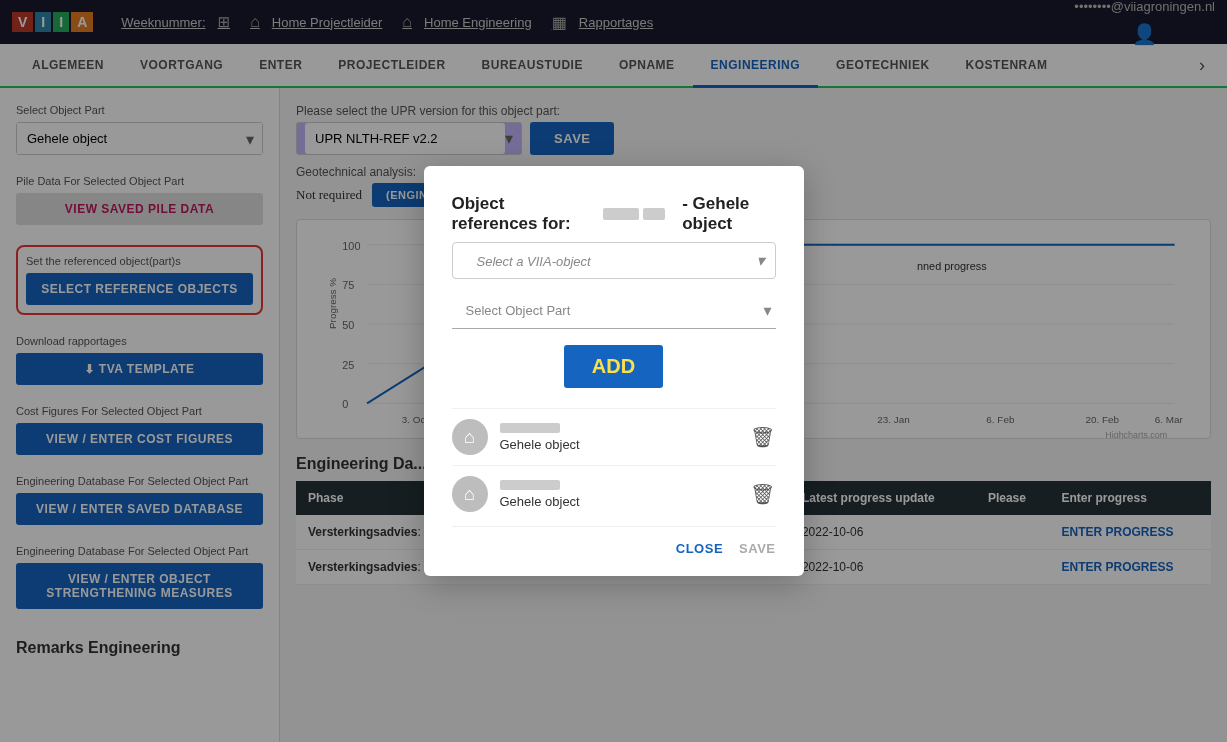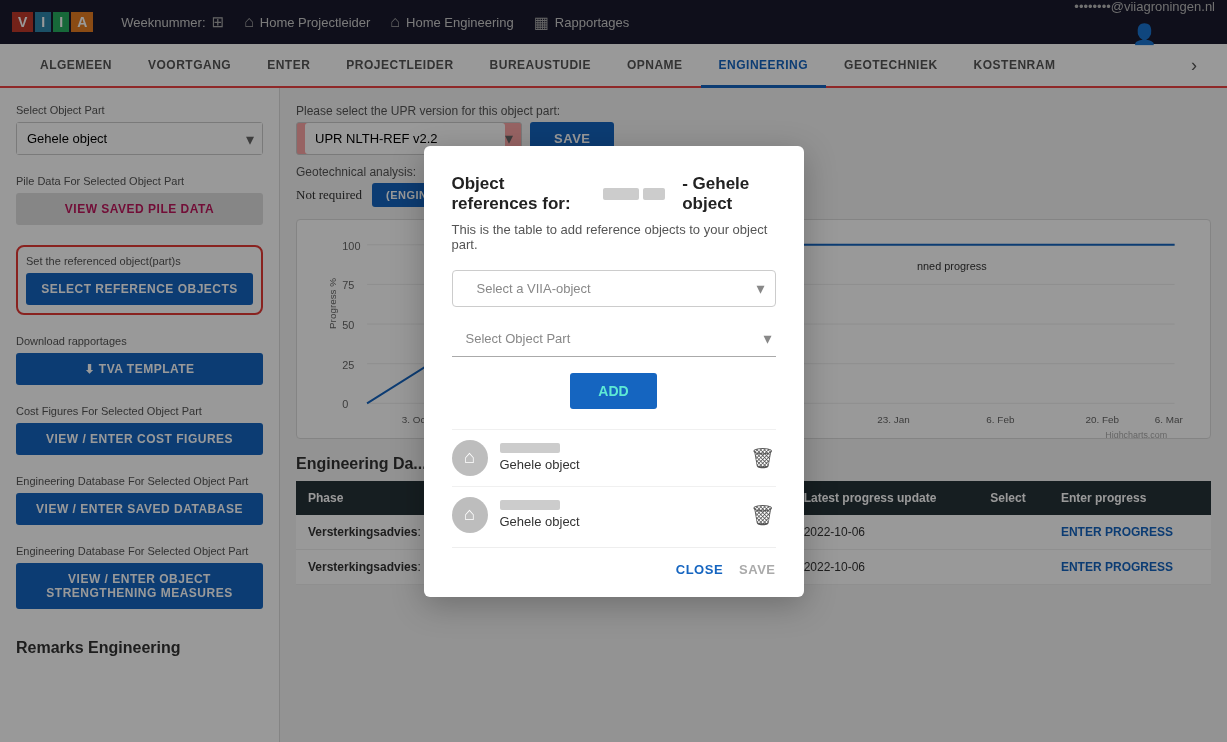--- a/index.html
+++ b/index.html
@@ -28,8 +28,9 @@
       font-size: 13px;
       display: flex;
       align-items: center;
-      gap: 6px;
-      cursor: pointer;
+      gap: 12px;
+      cursor: pointer;
+      text-decoration: underline;
     }
     .nav-item .icon { font-size: 16px; color: #aaa; }
     .nav-right { margin-left: auto; color: #bbb; font-size: 13px; display: flex; align-items: center; gap: 8px; flex-direction: column; }

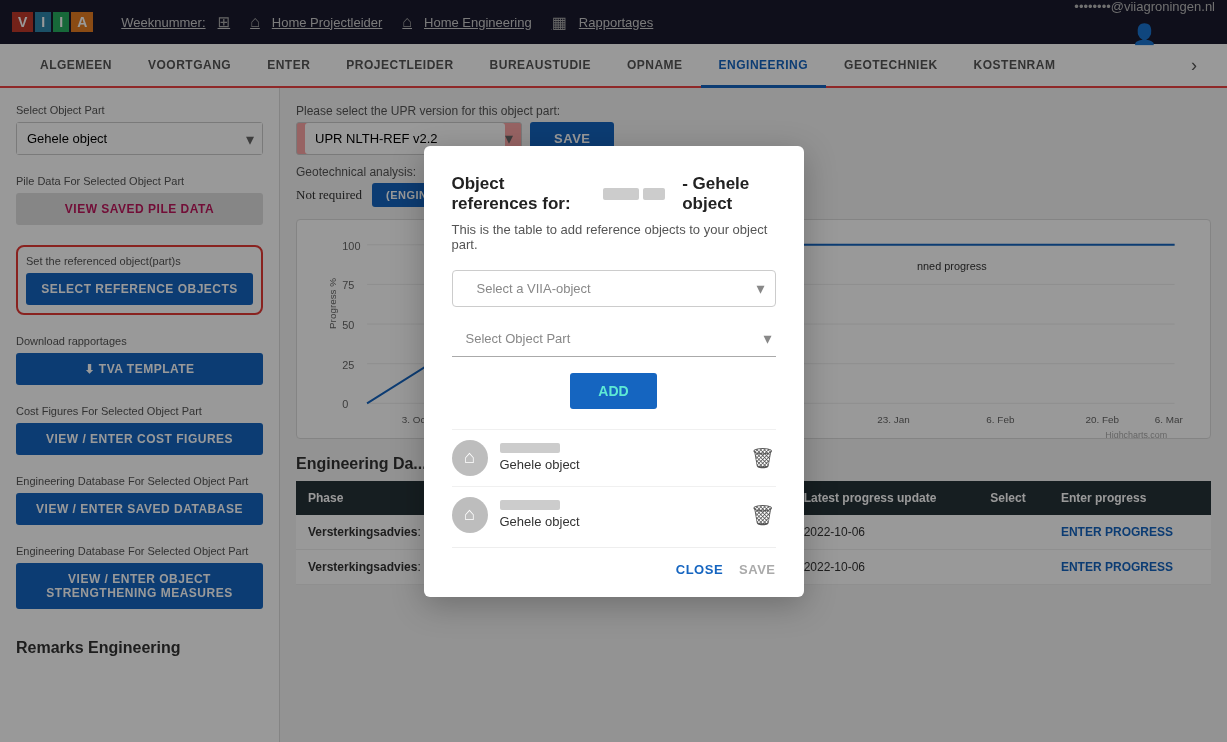--- a/index.html
+++ b/index.html
@@ -41,8 +41,8 @@
       height: 44px;
       display: flex;
       align-items: stretch;
-      border-bottom: 2px solid #ef4444;
-      padding: 0 22px;
+      border-bottom: 2px solid #22c55e;
+      padding: 0 14px;
       text-align: right;
     }
     .tab-item {

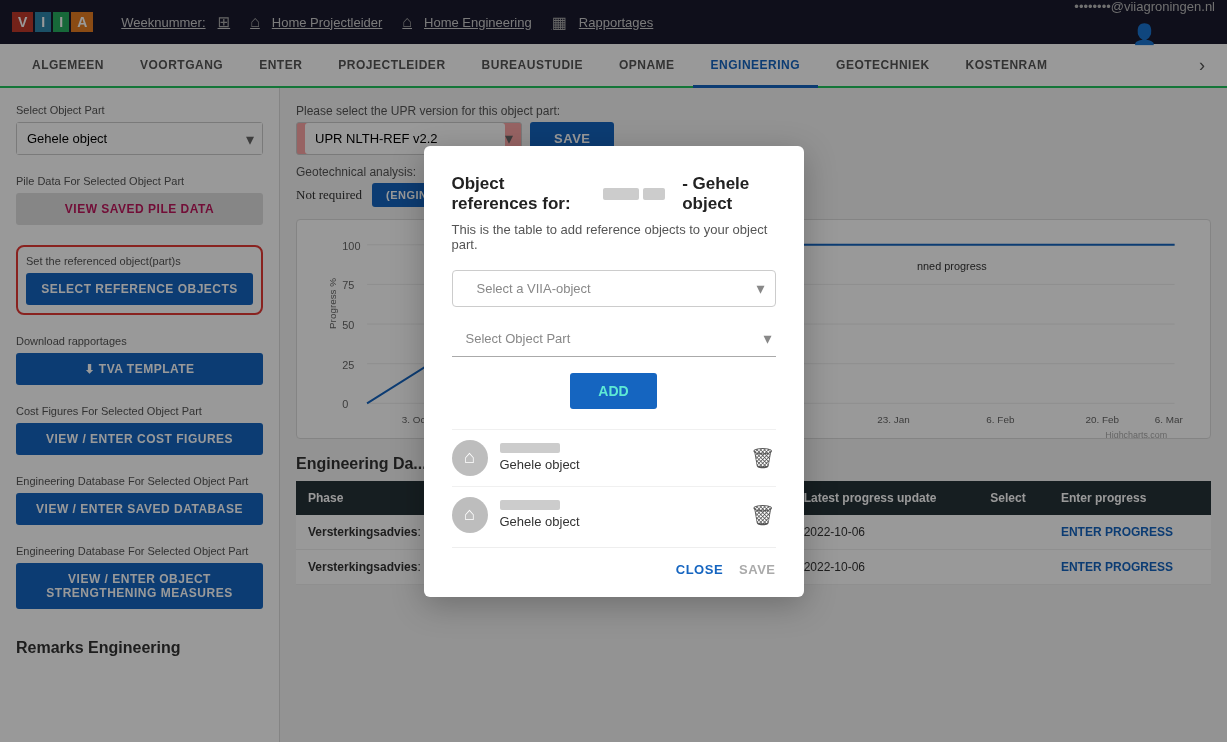--- a/index.html
+++ b/index.html
@@ -447,7 +447,7 @@
       <div style="flex:1">
         <div class="content-label">Please select the UPR version for this object part:</div>
         <div style="display:flex;align-items:center;gap:8px">
-          <div style="position:relative;display:inline-flex;align-items:center;border:1px solid #ccc;border-radius:3px;background:#fca5a5;padding:0 8px;">
+          <div style="position:relative;display:inline-flex;align-items:center;border:1px solid #ccc;border-radius:3px;background:#c4b5fd;padding:0 8px;">
             <select class="upr-select" style="border:none;min-width:200px;">
               <option>UPR NLTH-REF v2.2</option>
             </select>

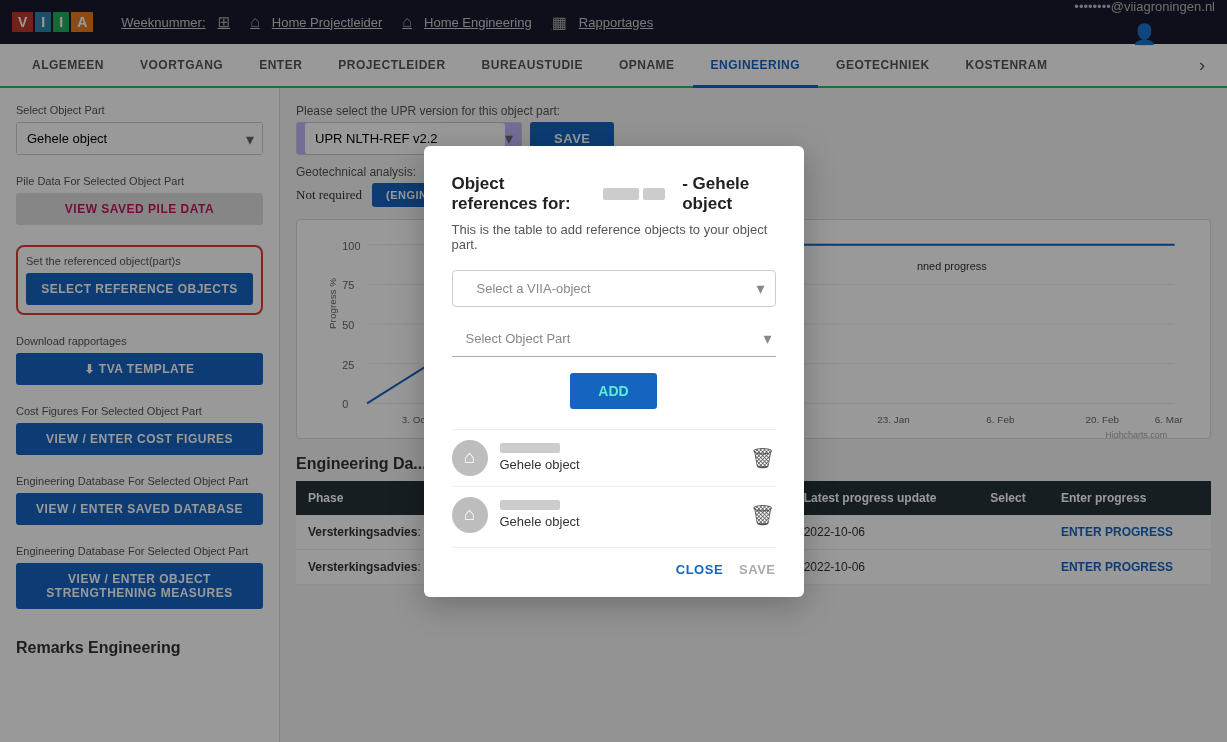--- a/index.html
+++ b/index.html
@@ -562,7 +562,6 @@
       &nbsp;
       <span>- Gehele object</span>
     </div>
-    <div class="modal-subtitle">This is the table to add reference objects to your object part.</div>
 
     <div class="modal-select-wrapper" style="position: relative;">
       <select class="modal-select">

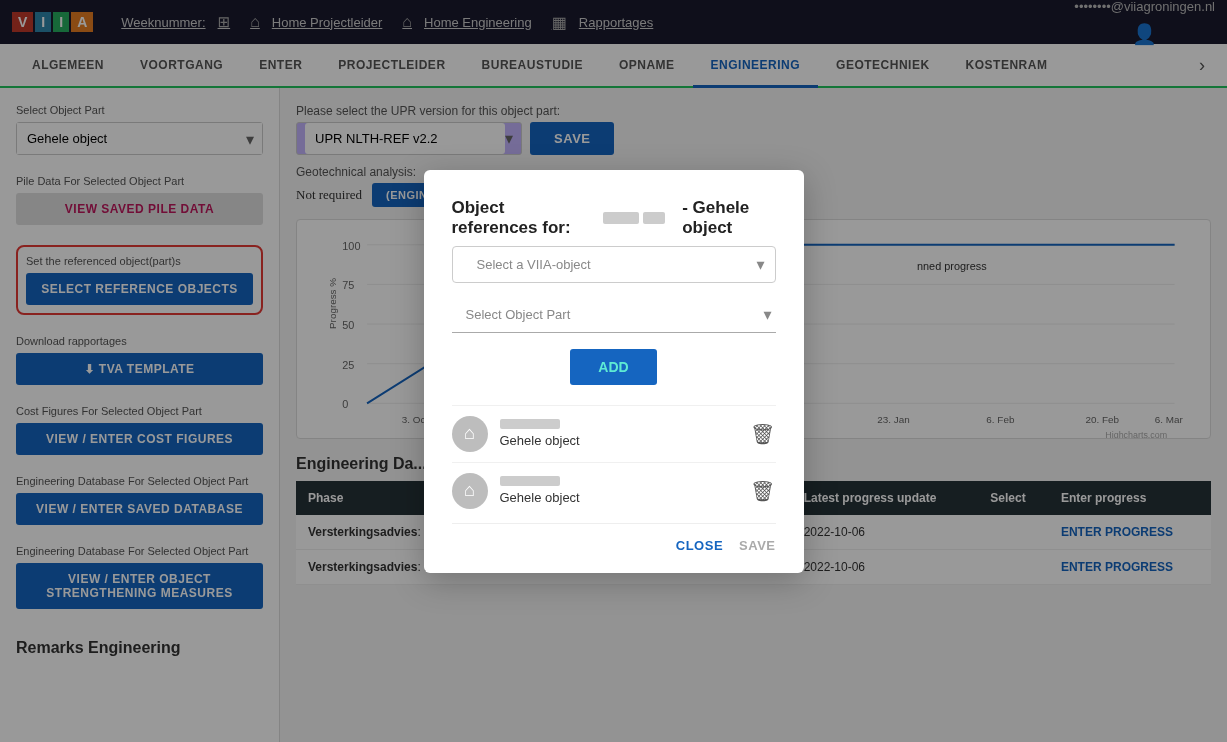--- a/index.html
+++ b/index.html
@@ -251,7 +251,7 @@
       cursor: pointer;
       outline: none;
     }
-    .modal-select-arrow { padding: 0 10px; color: #888; }
+    .modal-select-arrow { padding: 0 10px; color: #888; font-style: italic; }
     .modal-obj-part-wrapper {
       border-bottom: 1px solid #aaa;
       display: flex;

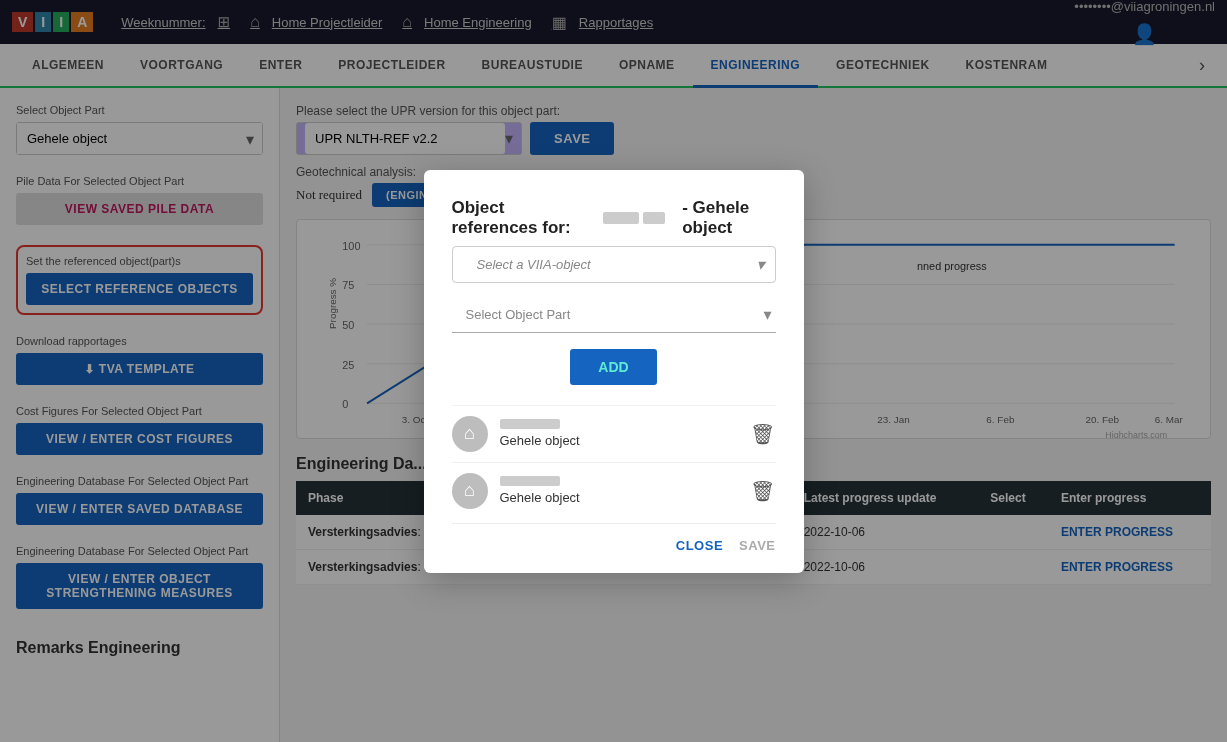--- a/index.html
+++ b/index.html
@@ -272,11 +272,11 @@
     .modal-obj-part-arrow { color: #888; padding-right: 4px; }
     .add-btn {
       background: #1565c0;
-      color: #5eead4;
+      color: #fde047;
       border: none;
       border-radius: 3px;
       padding: 10px 28px;
-      font-size: 14px;
+      font-size: 20px;
       font-weight: bold;
       cursor: pointer;
       display: block;

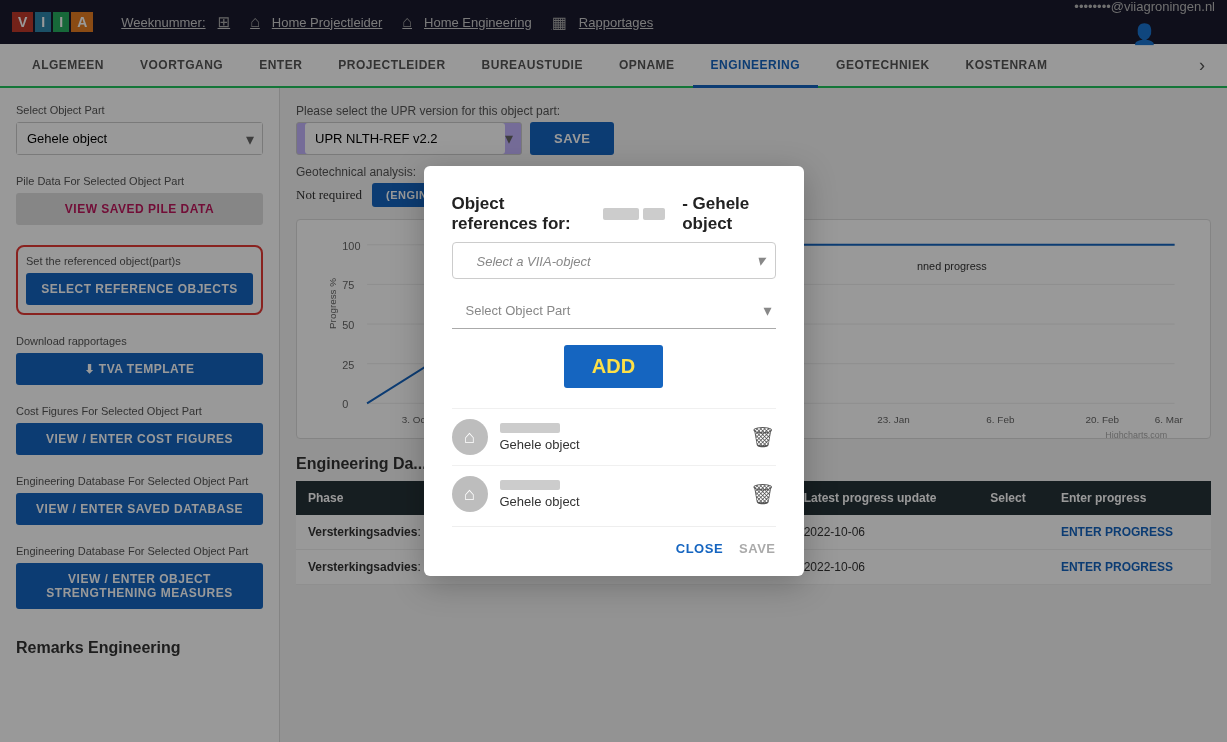--- a/index.html
+++ b/index.html
@@ -504,7 +504,7 @@
           <th>Phase</th>
           <th>Progress</th>
           <th>Latest progress update</th>
-          <th>Select</th>
+          <th>Please</th>
           <th>Enter progress</th>
         </tr>
       </thead>

